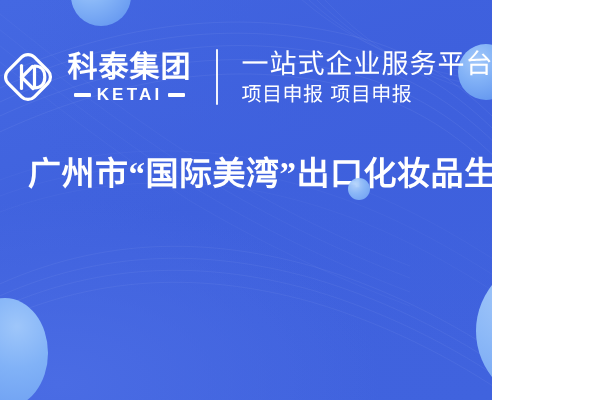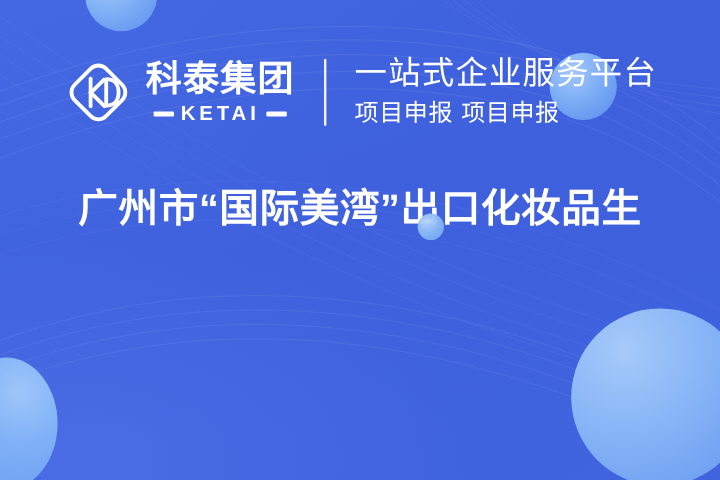--- a/index.html
+++ b/index.html
@@ -14,7 +14,7 @@
 
   .banner {
     position: relative;
-    width: 600px;
+    width: 492px;
     height: 400px;
     overflow: hidden;
     background: #4163de;

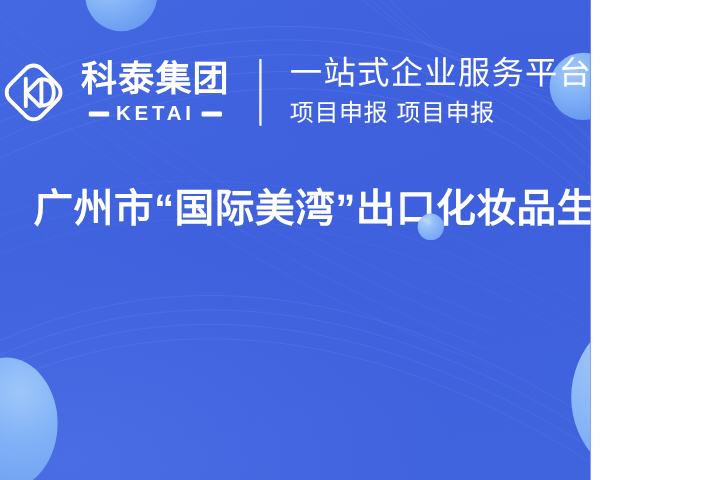--- a/index.html
+++ b/index.html
@@ -148,7 +148,7 @@
     line-height: 32px;
     letter-spacing: 1px;
     white-space: nowrap;
-    font-family: Liberation Mono, monospace;
+    font-family: Liberation Serif, serif;
   }
   .tagline-sub {
     color: #ffffff;

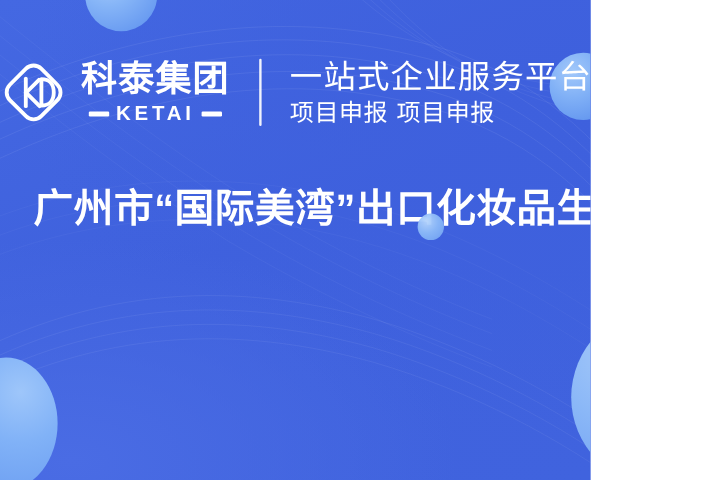--- a/index.html
+++ b/index.html
@@ -176,7 +176,7 @@
     font-weight: 700;
     letter-spacing: 0.5px;
     white-space: nowrap;
-    font-family: Liberation Sans, sans-serif;
+    font-family: Liberation Serif, serif;
   }
 </style>
 </head>

